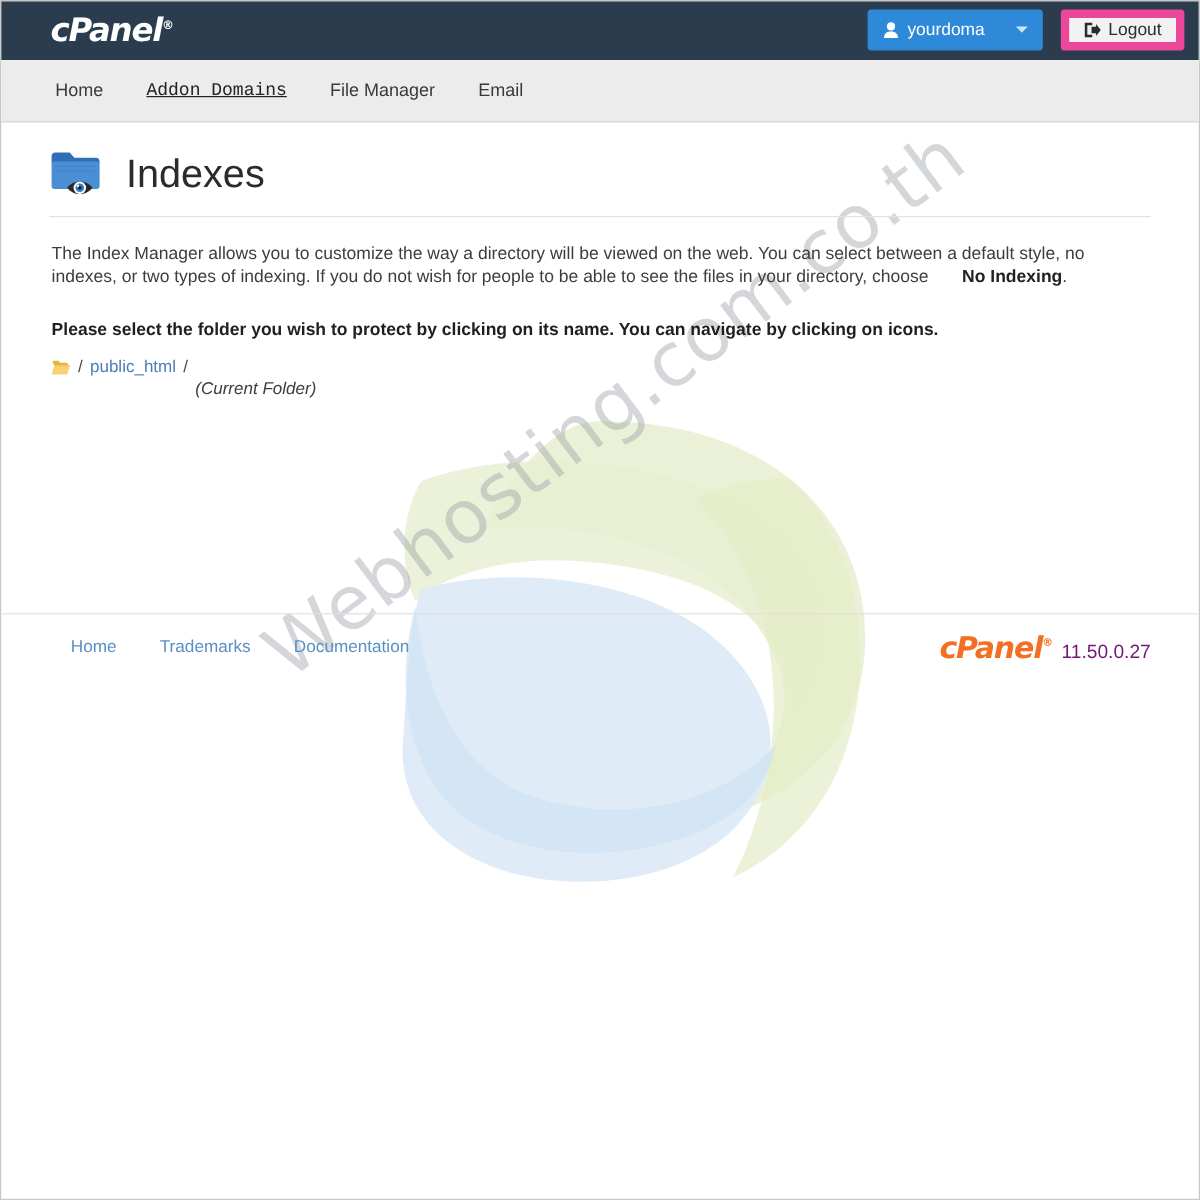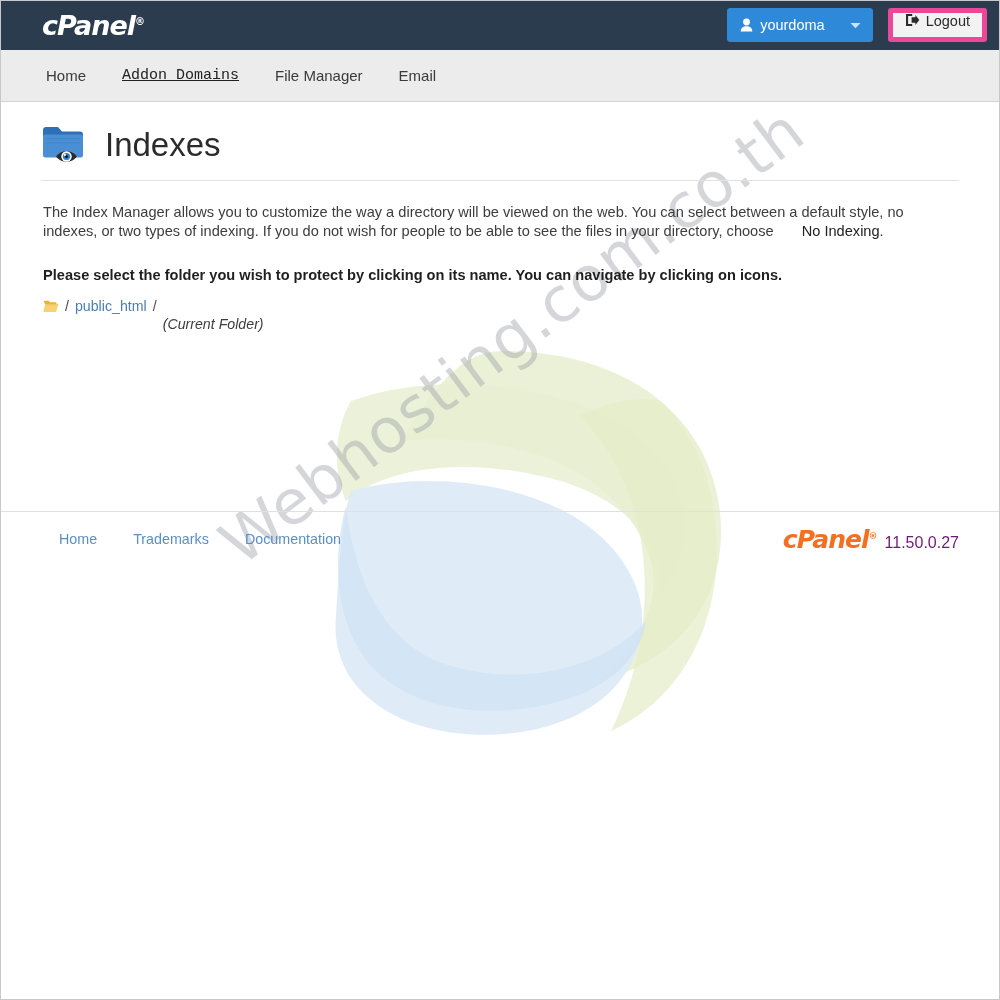--- a/index.html
+++ b/index.html
@@ -97,10 +97,10 @@
   }
   .logout-btn {
     display: flex;
-    align-items: flex-start;
+    align-items: center;
     gap: 6px;
     background: #f2f2f2;
-    border: 5px solid #ec4899;
+    border: 7px solid #ec4899;
     border-radius: 3px;
     color: #2b2b2b;
     font-size: 14.5px;

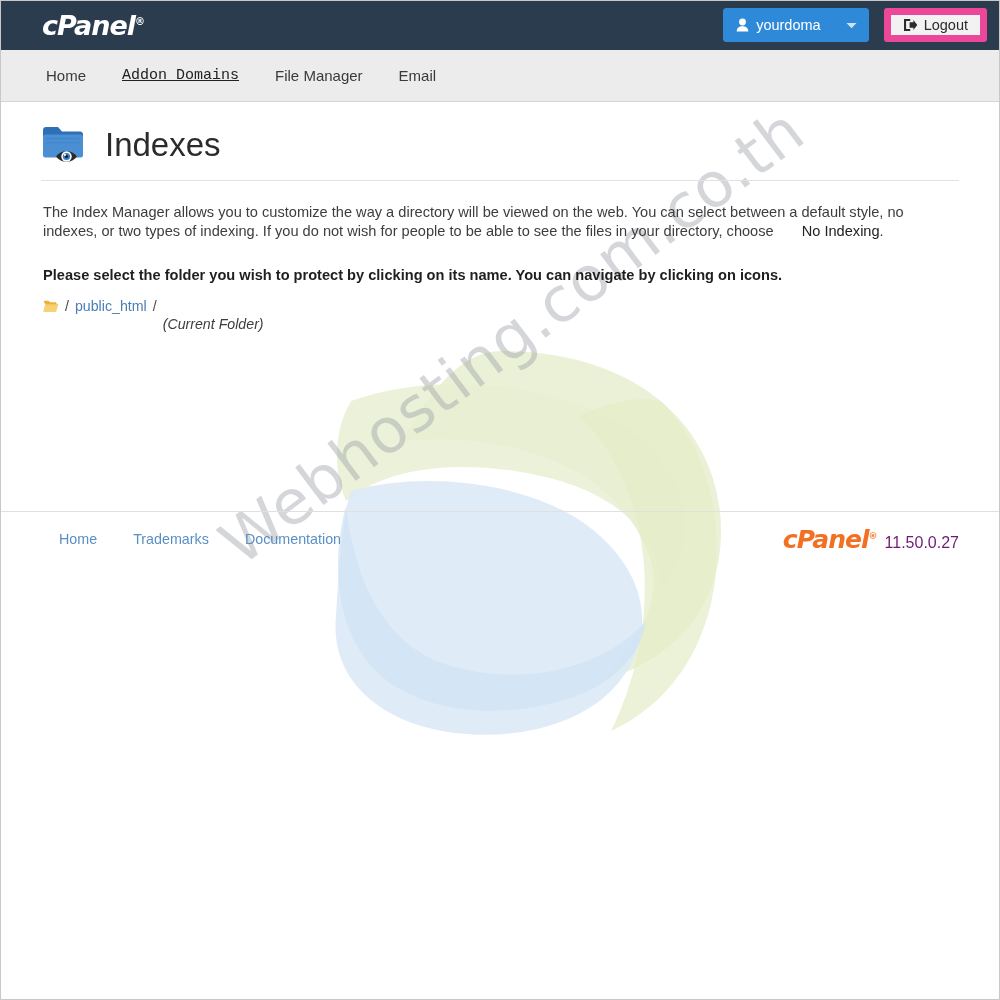--- a/index.html
+++ b/index.html
@@ -168,7 +168,7 @@
     margin: 22px 0 0 2px;
     max-width: 940px;
   }
-  .desc b { font-weight: normal; color:#222;padding-left:24px; }
+  .desc b { font-weight: bold; color:#222;padding-left:24px; }
 
   .instruction {
     font-size: 14.6px;

